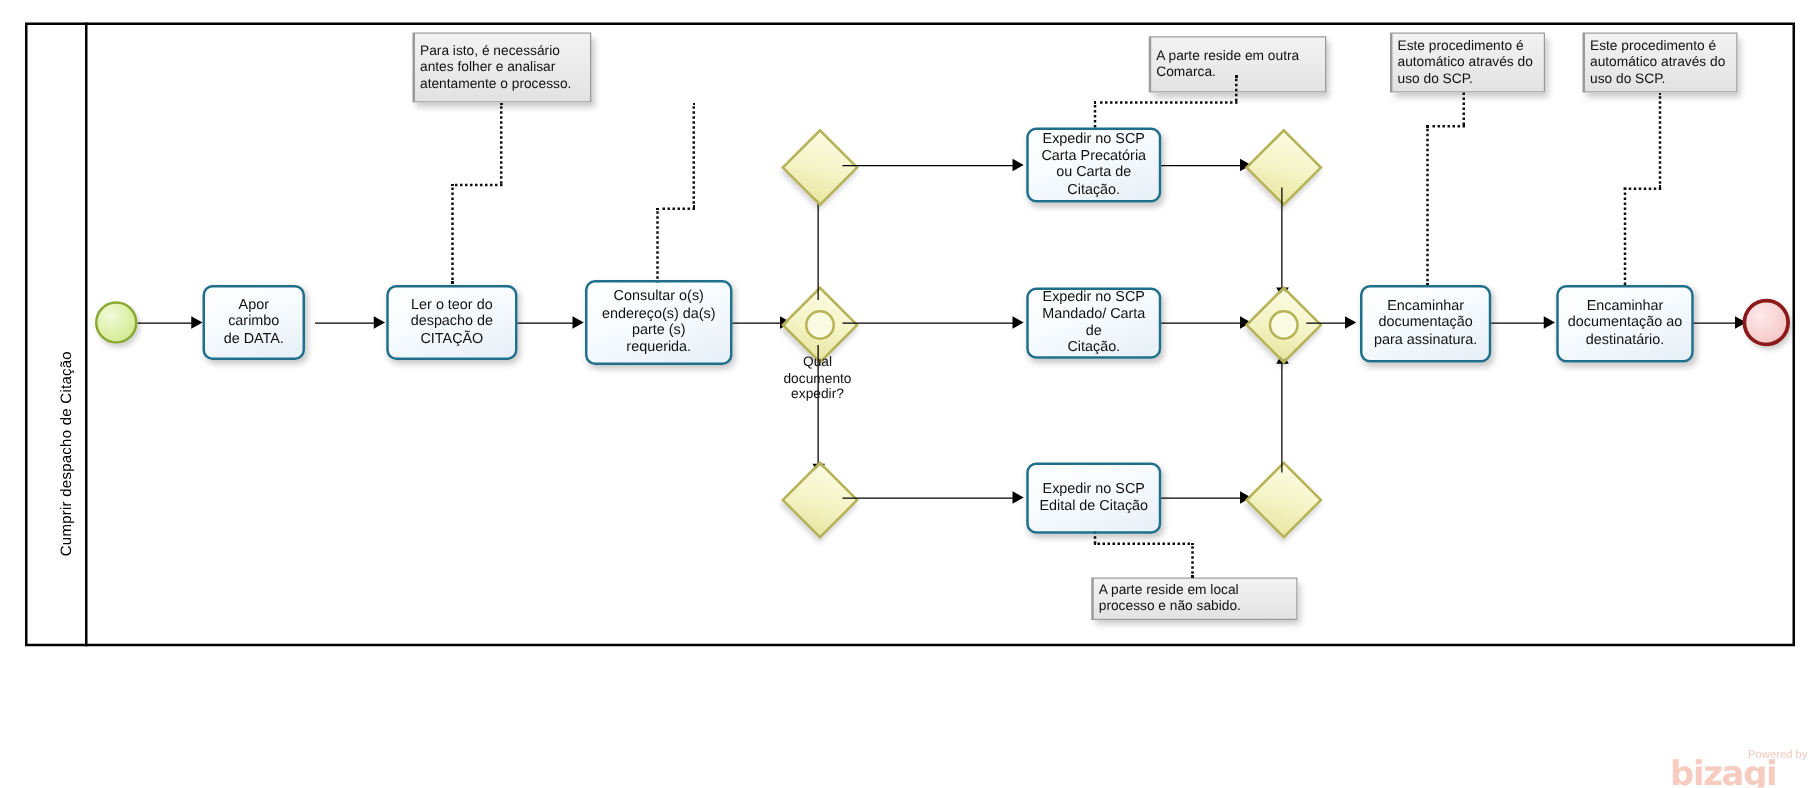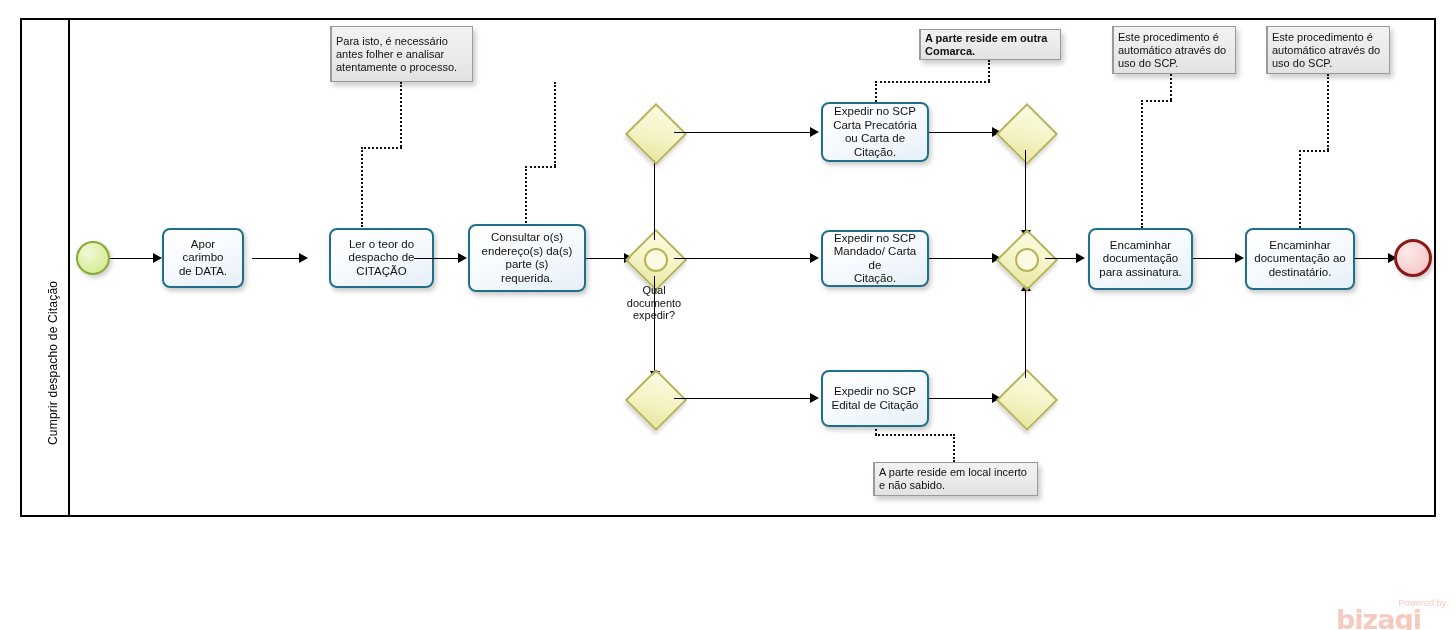--- a/index.html
+++ b/index.html
@@ -86,7 +86,7 @@
   <div class="lane-title">Cumprir despacho de Citação</div>
 
   <div class="note" style="left:330px;top:26px;width:143px;height:56px;">Para isto, é necessário antes folher e analisar atentamente o processo.</div>
-  <div class="note" style="left:919px;top:29px;width:142px;height:31px;font-weight:bold;">A parte reside em outra Comarca.</div>
+  <div class="note" style="left:919px;top:29px;width:142px;height:45px;">A parte reside em outra Comarca.</div>
   <div class="note" style="left:1112px;top:26px;width:124px;height:48px;">Este procedimento é automático através do uso do SCP.</div>
   <div class="note" style="left:1266px;top:26px;width:124px;height:48px;">Este procedimento é automático através do uso do SCP.</div>
   <div class="note" style="left:873px;top:462px;width:165px;height:34px;">A parte reside em local incerto e não sabido.</div>

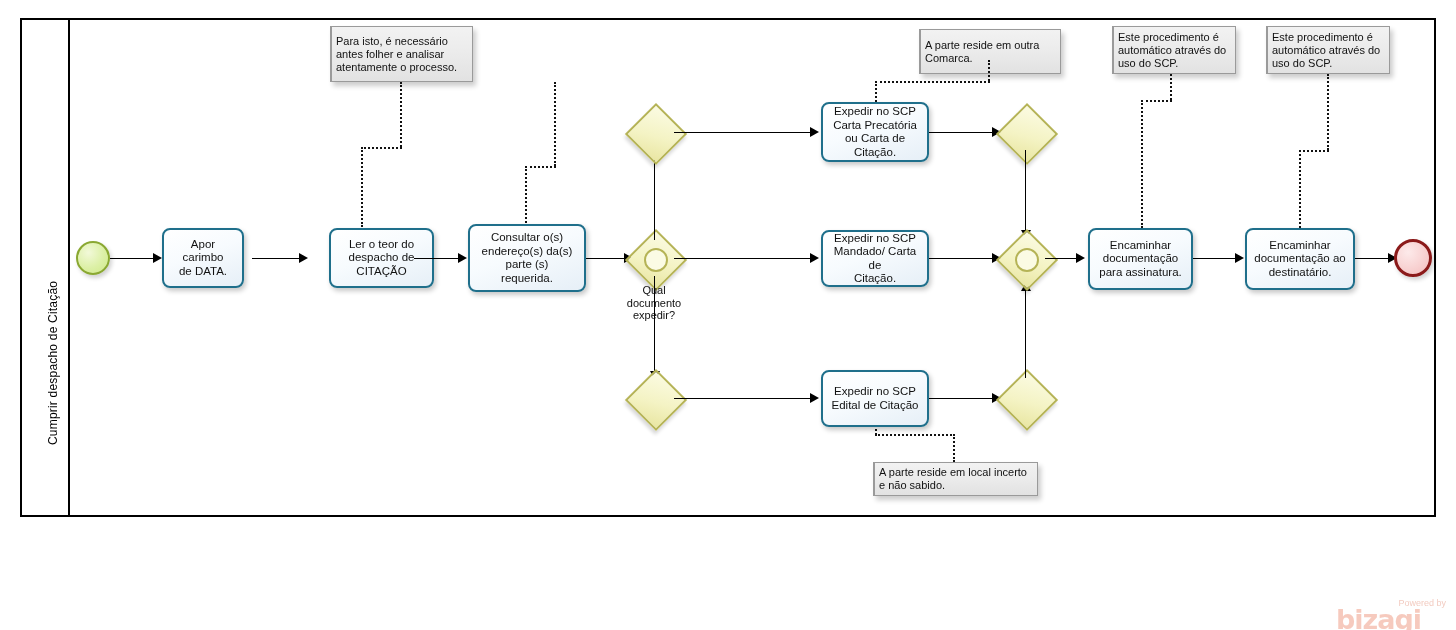--- a/index.html
+++ b/index.html
@@ -122,7 +122,7 @@
 
   <div class="task" style="left: 162px; top: 228px; width: 82px; height: 60px; white-space: pre-line;">Apor carimbo
 de DATA.</div>
-  <div class="task" style="left: 309px; top: 228px; width: 105px; height: 60px; white-space: pre-line; margin-left: 20px;">Ler o teor do
+  <div class="task" style="left: 309px; top: 228px; width: 105px; height: 60px; white-space: pre-line;">Ler o teor do
 despacho de
 CITAÇÃO</div>
   <div class="task" style="left: 468px; top: 224px; width: 118px; height: 68px; white-space: pre-line;">Consultar o(s)

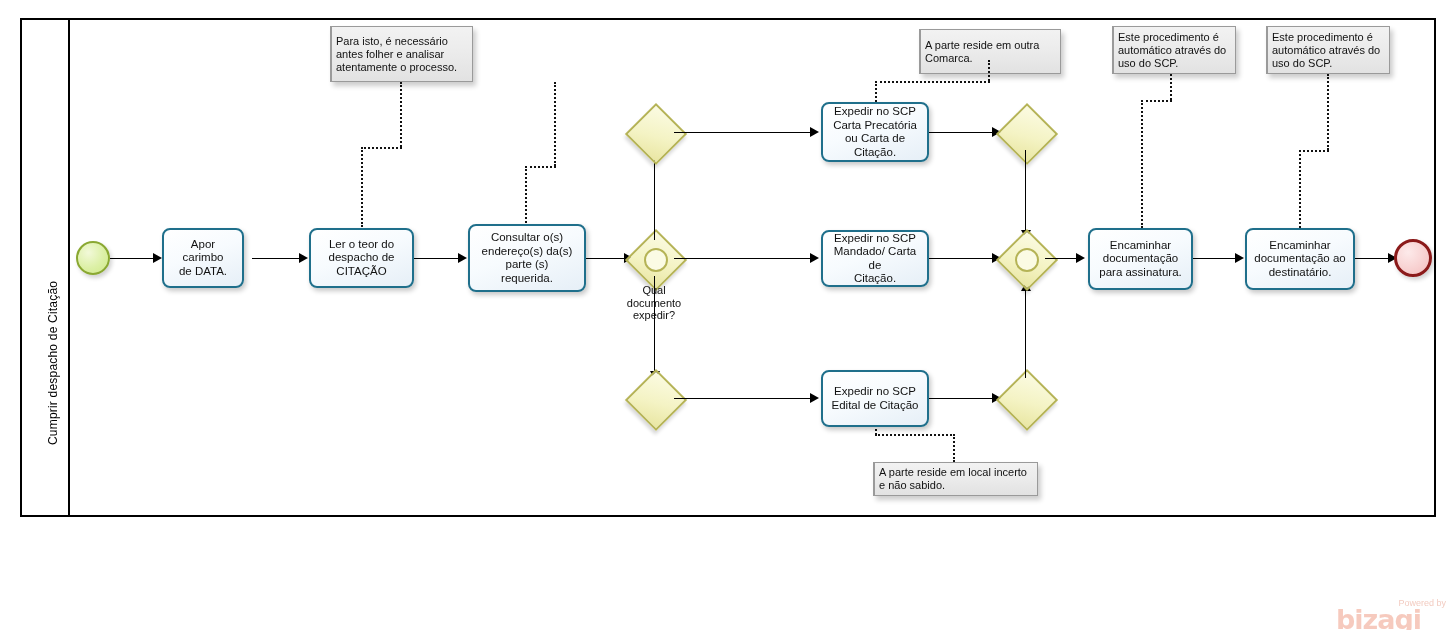--- a/index.html
+++ b/index.html
@@ -89,7 +89,7 @@
   <div class="note" style="left:919px;top:29px;width:142px;height:45px;">A parte reside em outra Comarca.</div>
   <div class="note" style="left:1112px;top:26px;width:124px;height:48px;">Este procedimento é automático através do uso do SCP.</div>
   <div class="note" style="left:1266px;top:26px;width:124px;height:48px;">Este procedimento é automático através do uso do SCP.</div>
-  <div class="note" style="left:873px;top:462px;width:165px;height:34px;">A parte reside em local incerto e não sabido.</div>
+  <div class="note" style="left:873px;top:462px;width:165px;height:34px;">A parte reside em local processo e não sabido.</div>
 
   <div class="dot-v" style="left:400px;top:82px;height:65px;"></div>
   <div class="dot-h" style="left:361px;top:147px;width:41px;"></div>

